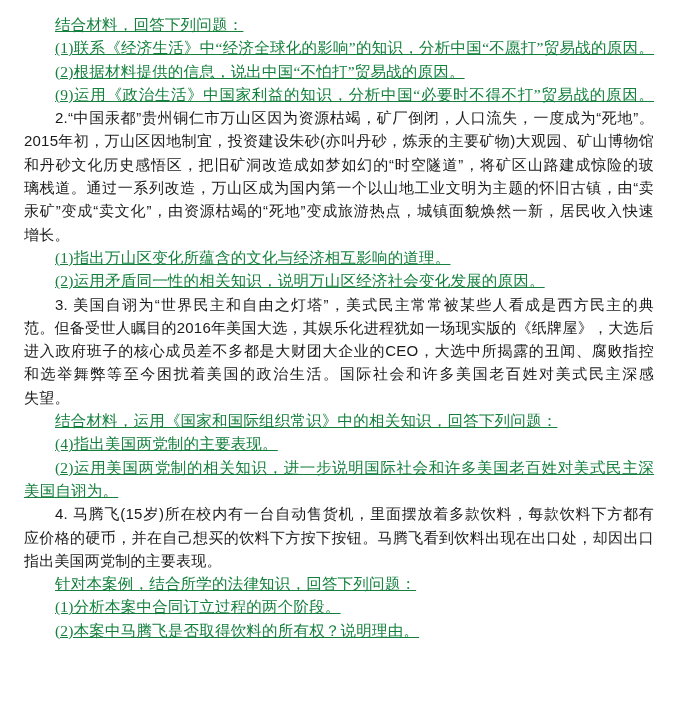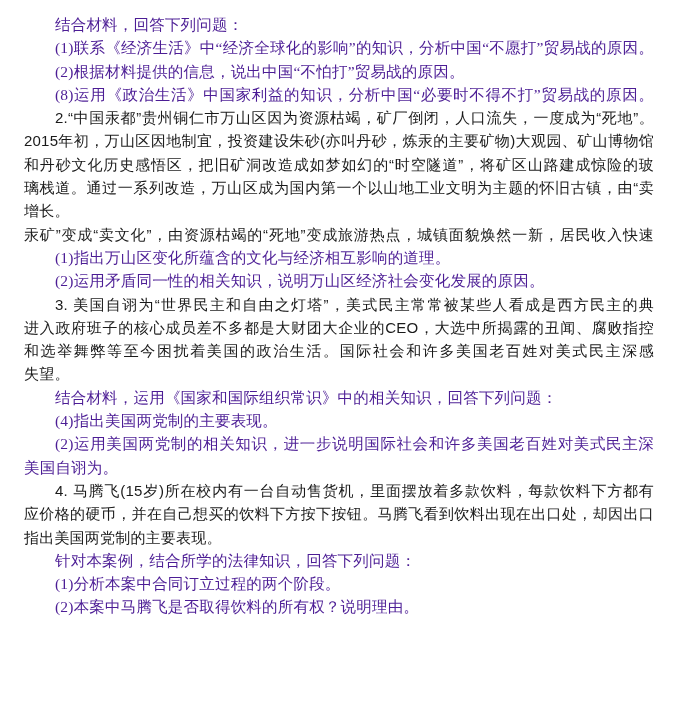--- a/index.html
+++ b/index.html
@@ -18,7 +18,7 @@
   }
   .line.last { text-align-last: left; }
   .indent { padding-left: 31px; }
-  .q { font-family: "Liberation Serif", "DejaVu Serif", serif; font-size: 15.5px; color: #4c1d95; }
+  .q { font-family: "Liberation Serif", "DejaVu Serif", serif; font-size: 15.5px; color: #15803d; text-decoration: underline; }
   .mat { font-family: Liberation Sans, sans-serif; color: #1a1a1a; }
 </style>
 </head>

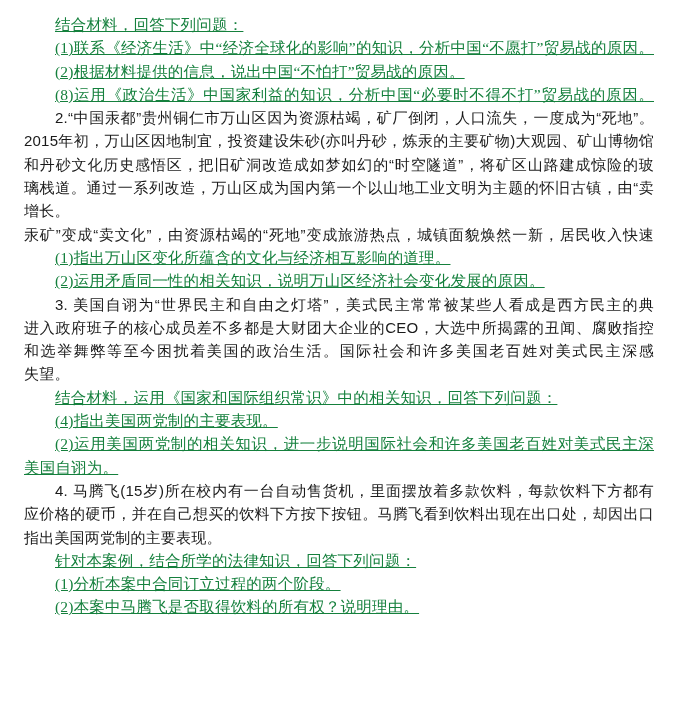--- a/index.html
+++ b/index.html
@@ -29,7 +29,7 @@
   <div class="line indent last q">结合材料，回答下列问题：</div>
   <div class="line indent q">(1)联系《经济生活》中“经济全球化的影响”的知识，分析中国“不愿打”贸易战的原因。</div>
   <div class="line indent last q">(2)根据材料提供的信息，说出中国“不怕打”贸易战的原因。</div>
-  <div class="line indent q">(8)运用《政治生活》中国家利益的知识，分析中国“必要时不得不打”贸易战的原因。</div>
+  <div class="line indent q">(9)运用《政治生活》中国家利益的知识，分析中国“必要时不得不打”贸易战的原因。</div>
 
   <div class="line indent mat">2.“中国汞都”贵州铜仁市万山区因为资源枯竭，矿厂倒闭，人口流失，一度成为“死地”。</div>
   <div class="line mat">2015年初，万山区因地制宜，投资建设朱砂(亦叫丹砂，炼汞的主要矿物)大观园、矿山博物馆</div>

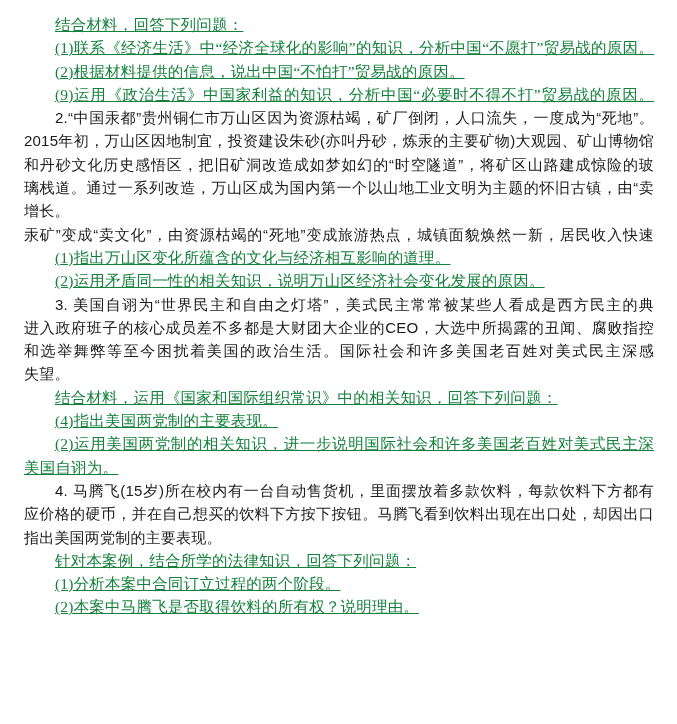--- a/index.html
+++ b/index.html
@@ -35,8 +35,8 @@
   <div class="line mat">2015年初，万山区因地制宜，投资建设朱砂(亦叫丹砂，炼汞的主要矿物)大观园、矿山博物馆</div>
   <div class="line mat">和丹砂文化历史感悟区，把旧矿洞改造成如梦如幻的“时空隧道”，将矿区山路建成惊险的玻</div>
   <div class="line mat">璃栈道。通过一系列改造，万山区成为国内第一个以山地工业文明为主题的怀旧古镇，由“卖</div>
+  <div class="line mat">汞矿”变成“卖文化”，由资源枯竭的“死地”变成旅游热点，城镇面貌焕然一新，居民收入快速</div>
   <div class="line last mat">增长。</div>
-  <div class="line mat">汞矿”变成“卖文化”，由资源枯竭的“死地”变成旅游热点，城镇面貌焕然一新，居民收入快速</div>
   <div class="line indent last q">(1)指出万山区变化所蕴含的文化与经济相互影响的道理。</div>
   <div class="line indent last q">(2)运用矛盾同一性的相关知识，说明万山区经济社会变化发展的原因。</div>
 

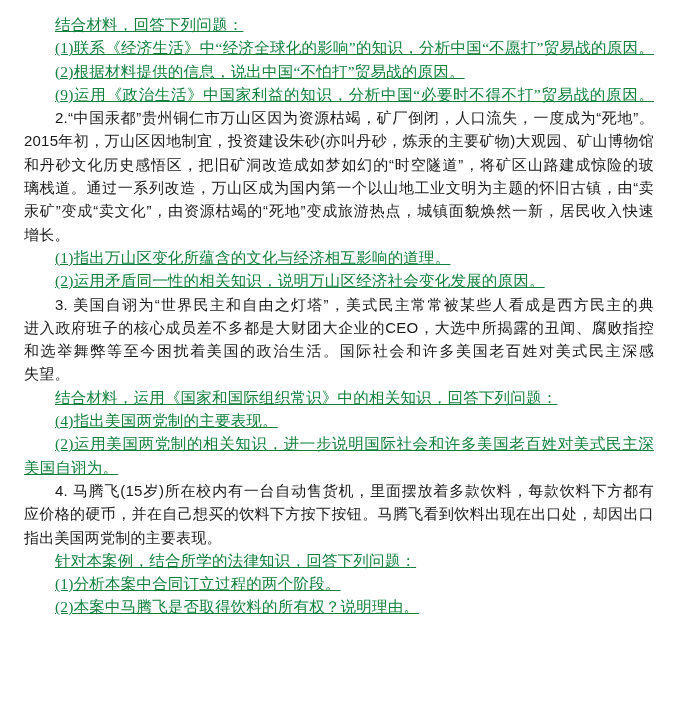--- a/index.html
+++ b/index.html
@@ -41,6 +41,7 @@
   <div class="line indent last q">(2)运用矛盾同一性的相关知识，说明万山区经济社会变化发展的原因。</div>
 
   <div class="line indent mat">3. 美国自诩为“世界民主和自由之灯塔”，美式民主常常被某些人看成是西方民主的典</div>
+  <div class="line mat">范。但备受世人瞩目的2016年美国大选，其娱乐化进程犹如一场现实版的《纸牌屋》，大选后</div>
   <div class="line mat">进入政府班子的核心成员差不多都是大财团大企业的CEO，大选中所揭露的丑闻、腐败指控</div>
   <div class="line mat">和选举舞弊等至今困扰着美国的政治生活。国际社会和许多美国老百姓对美式民主深感</div>
   <div class="line last mat">失望。</div>

